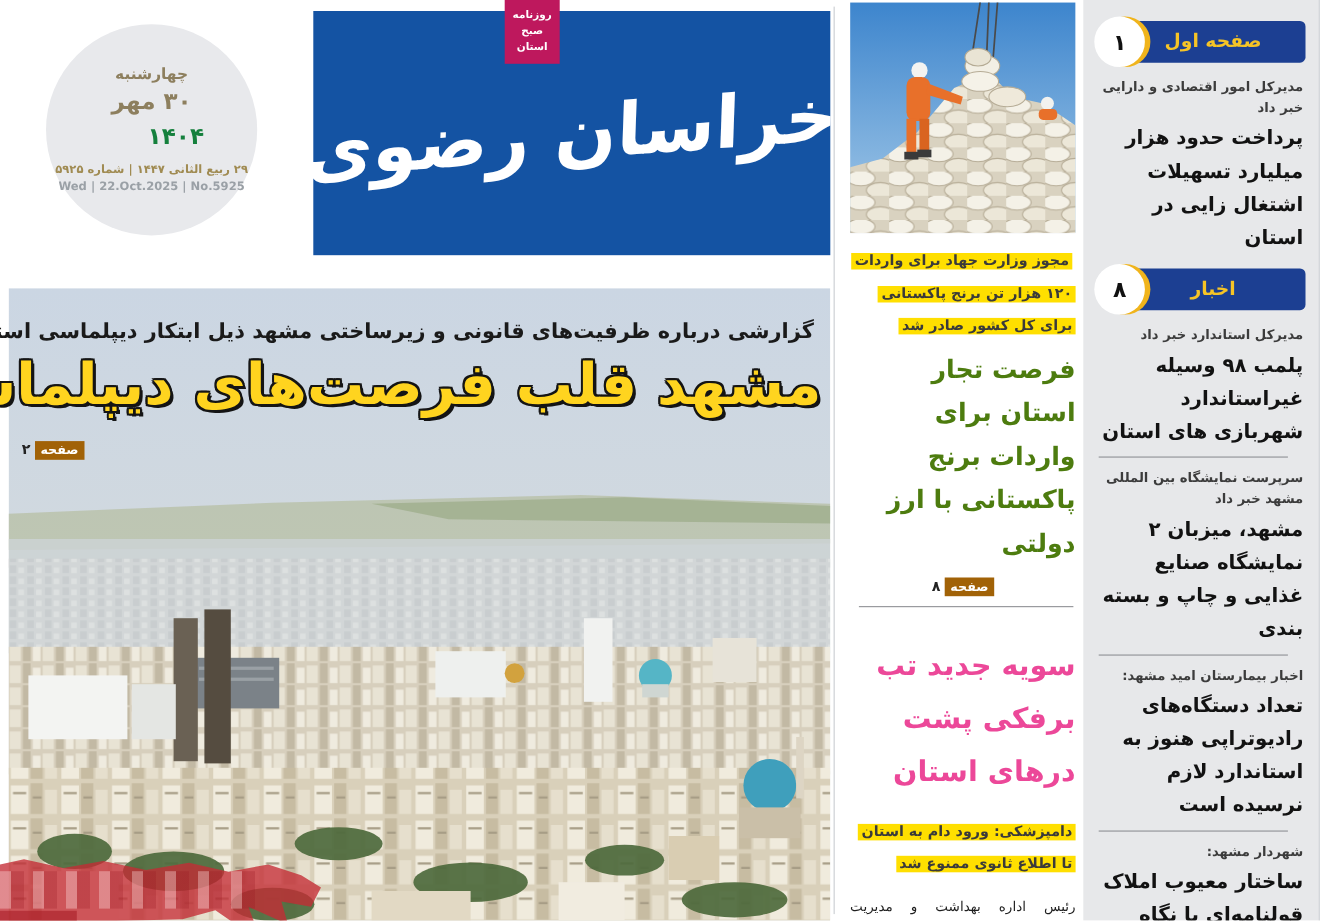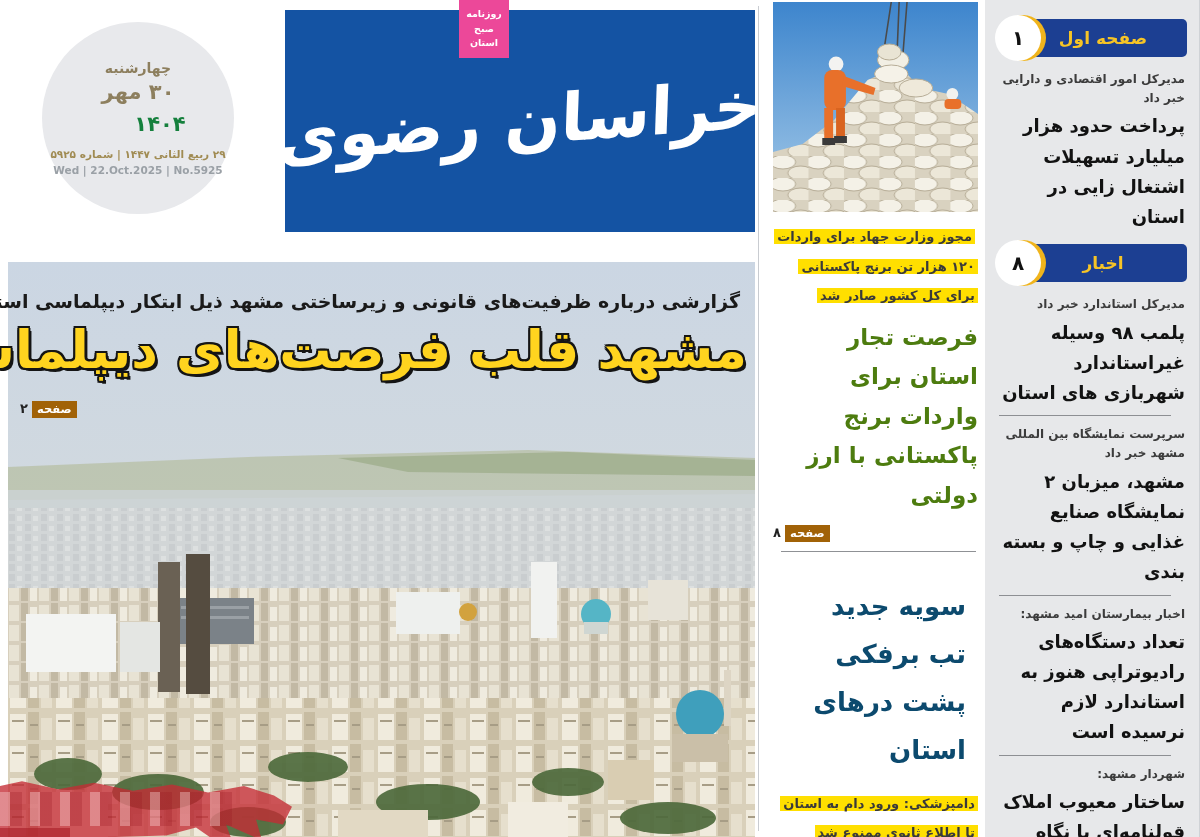--- a/index.html
+++ b/index.html
@@ -18,7 +18,7 @@
   .logo-box{position:absolute;left:285px;top:10px;width:470px;height:222px;background:#1453a3;}
   .logo-title{position:absolute;inset:0;display:flex;align-items:center;justify-content:center;
     color:#ffffff;font-size:66px;font-weight:800;transform:rotate(-4deg) skewX(-6deg);white-space:nowrap;letter-spacing:-2px;}
-  .tagline-badge{position:absolute;left:459px;top:0;width:50px;height:58px;background:#ec4899;z-index:3;
+  .tagline-badge{position:absolute;left:459px;top:0;width:50px;height:58px;background:#be185d;z-index:3;
     color:#ffffff;font-size:9.5px;font-weight:700;text-align:center;line-height:1.55;padding-top:7px;box-sizing:border-box;}
 
   

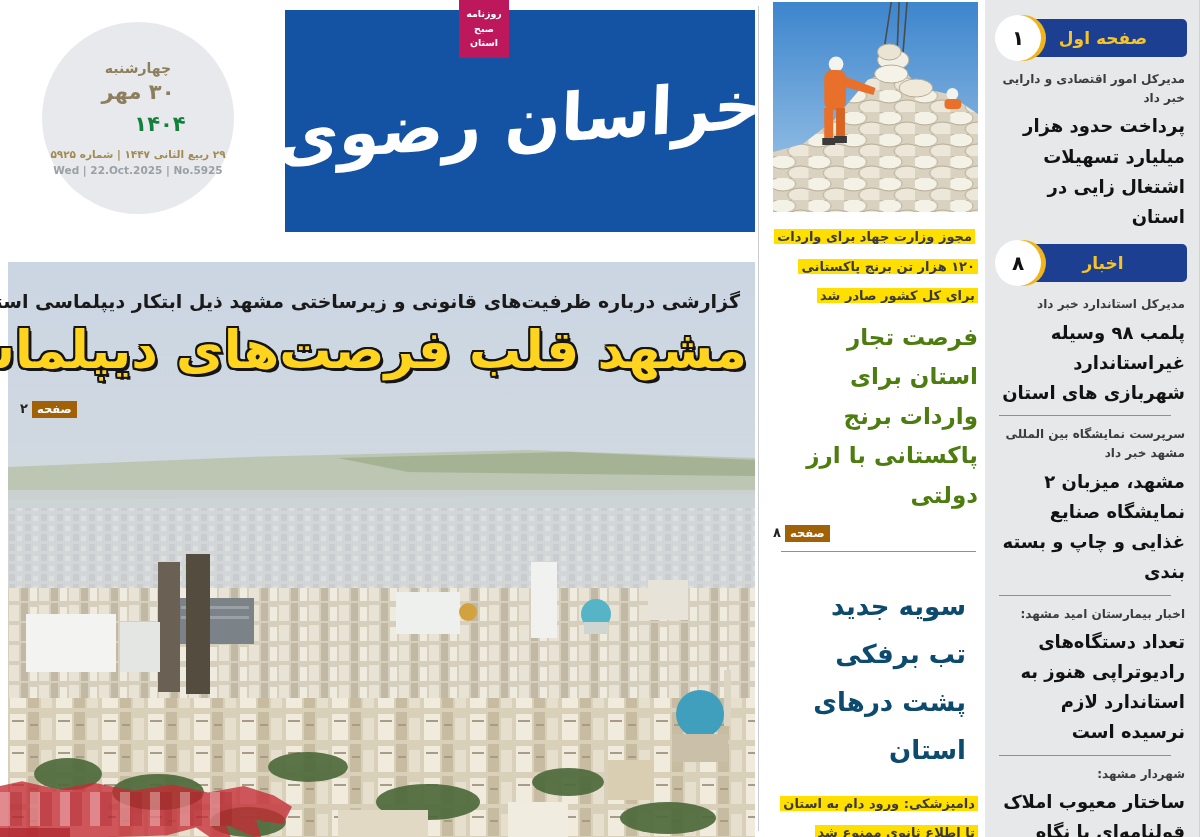--- a/index.html
+++ b/index.html
@@ -50,7 +50,7 @@
   .highlight{display:inline;background:#ffdf00;color:#3a3a3a;font-size:13px;font-weight:700;
     padding:0 3px;box-decoration-break:clone;-webkit-box-decoration-break:clone;}
   .mid-h1{margin:8px 0 6px;font-size:23px;line-height:1.72;font-weight:800;color:#4d7c0f;text-align:right;}
-  .mid-badge{text-align:left;margin:0 0 6px;}
+  .mid-badge{text-align:center;margin:0 0 6px;}
   .mid-div{border:none;border-top:1px solid #8f9195;margin:10px 2px 30px 8px;}
   .mid-h2{margin:0 12px 14px;font-size:26px;line-height:1.85;font-weight:800;color:#0c4a6e;text-align:right;}
   .story-body{margin:14px 0 10px;font-size:12.3px;line-height:1.95;color:#1f1f1f;text-align:justify;}

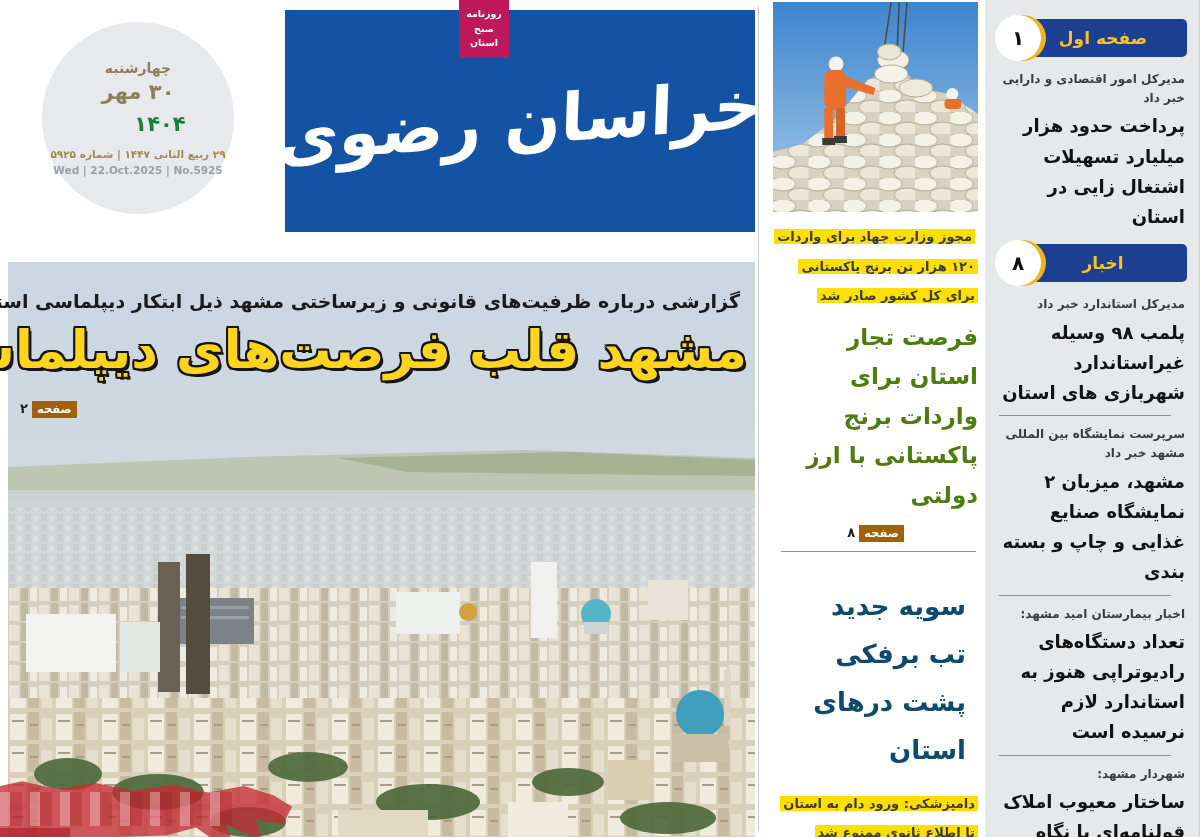--- a/index.html
+++ b/index.html
@@ -52,7 +52,7 @@
   .mid-h1{margin:8px 0 6px;font-size:23px;line-height:1.72;font-weight:800;color:#4d7c0f;text-align:right;}
   .mid-badge{text-align:center;margin:0 0 6px;}
   .mid-div{border:none;border-top:1px solid #8f9195;margin:10px 2px 30px 8px;}
-  .mid-h2{margin:0 12px 14px;font-size:26px;line-height:1.85;font-weight:800;color:#0c4a6e;text-align:right;}
+  .mid-h2{margin:0 0 14px;font-size:26px;line-height:1.85;font-weight:800;color:#ec4899;text-align:right;}
   .story-body{margin:14px 0 10px;font-size:12.3px;line-height:1.95;color:#1f1f1f;text-align:justify;}
 
   

